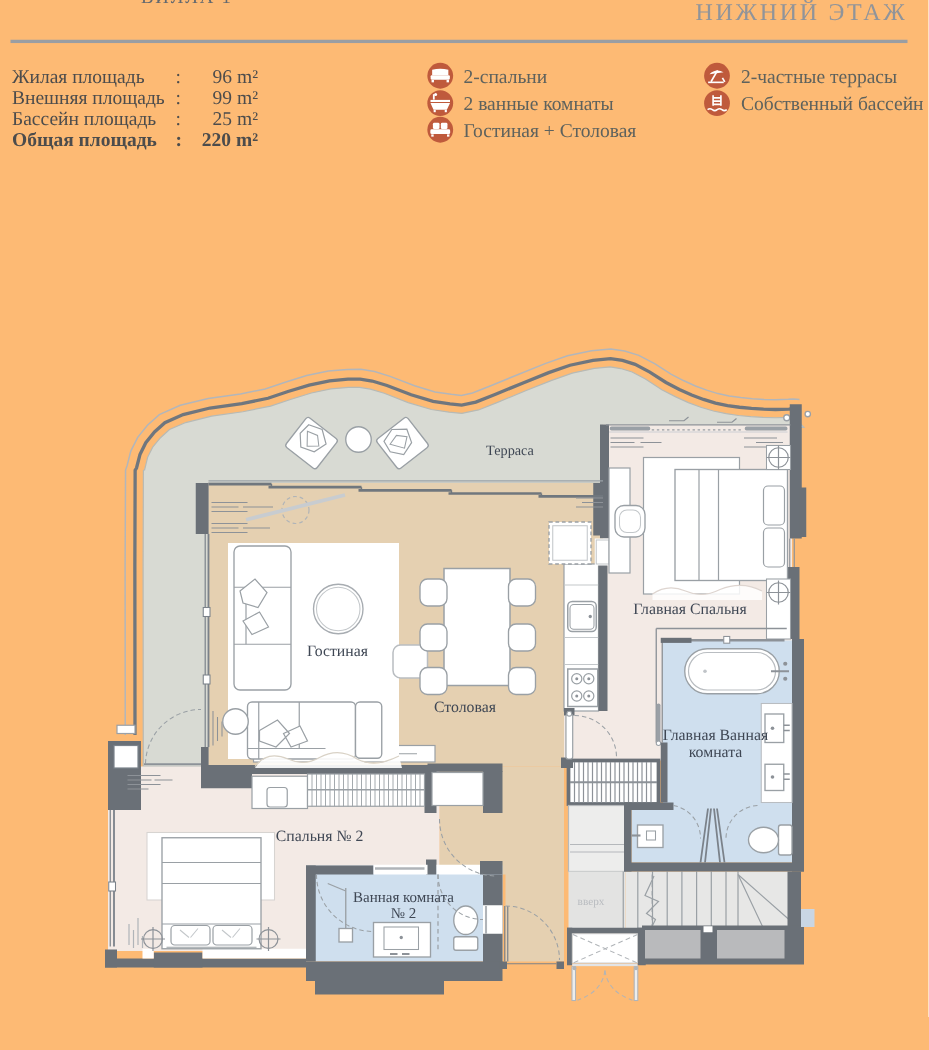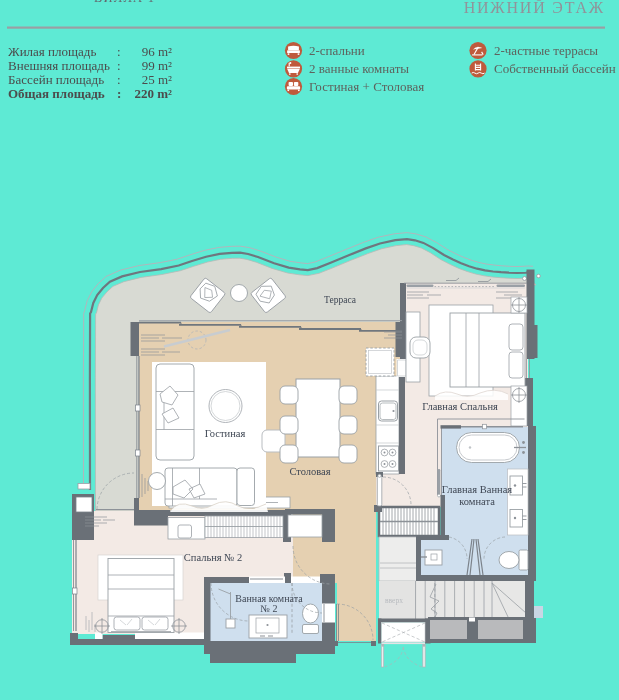--- a/index.html
+++ b/index.html
@@ -3,7 +3,7 @@
 <meta charset="utf-8">
 <style>
 html,body{margin:0;padding:0;background:#ffffff;}
-#page{position:relative;width:619px;height:700px;overflow:hidden;background:#5eead4;
+#page{position:relative;width:619px;height:700px;overflow:hidden;background:#fdba74;
  font-family:"Liberation Serif", serif;}
 svg{display:block;}
 </style>

